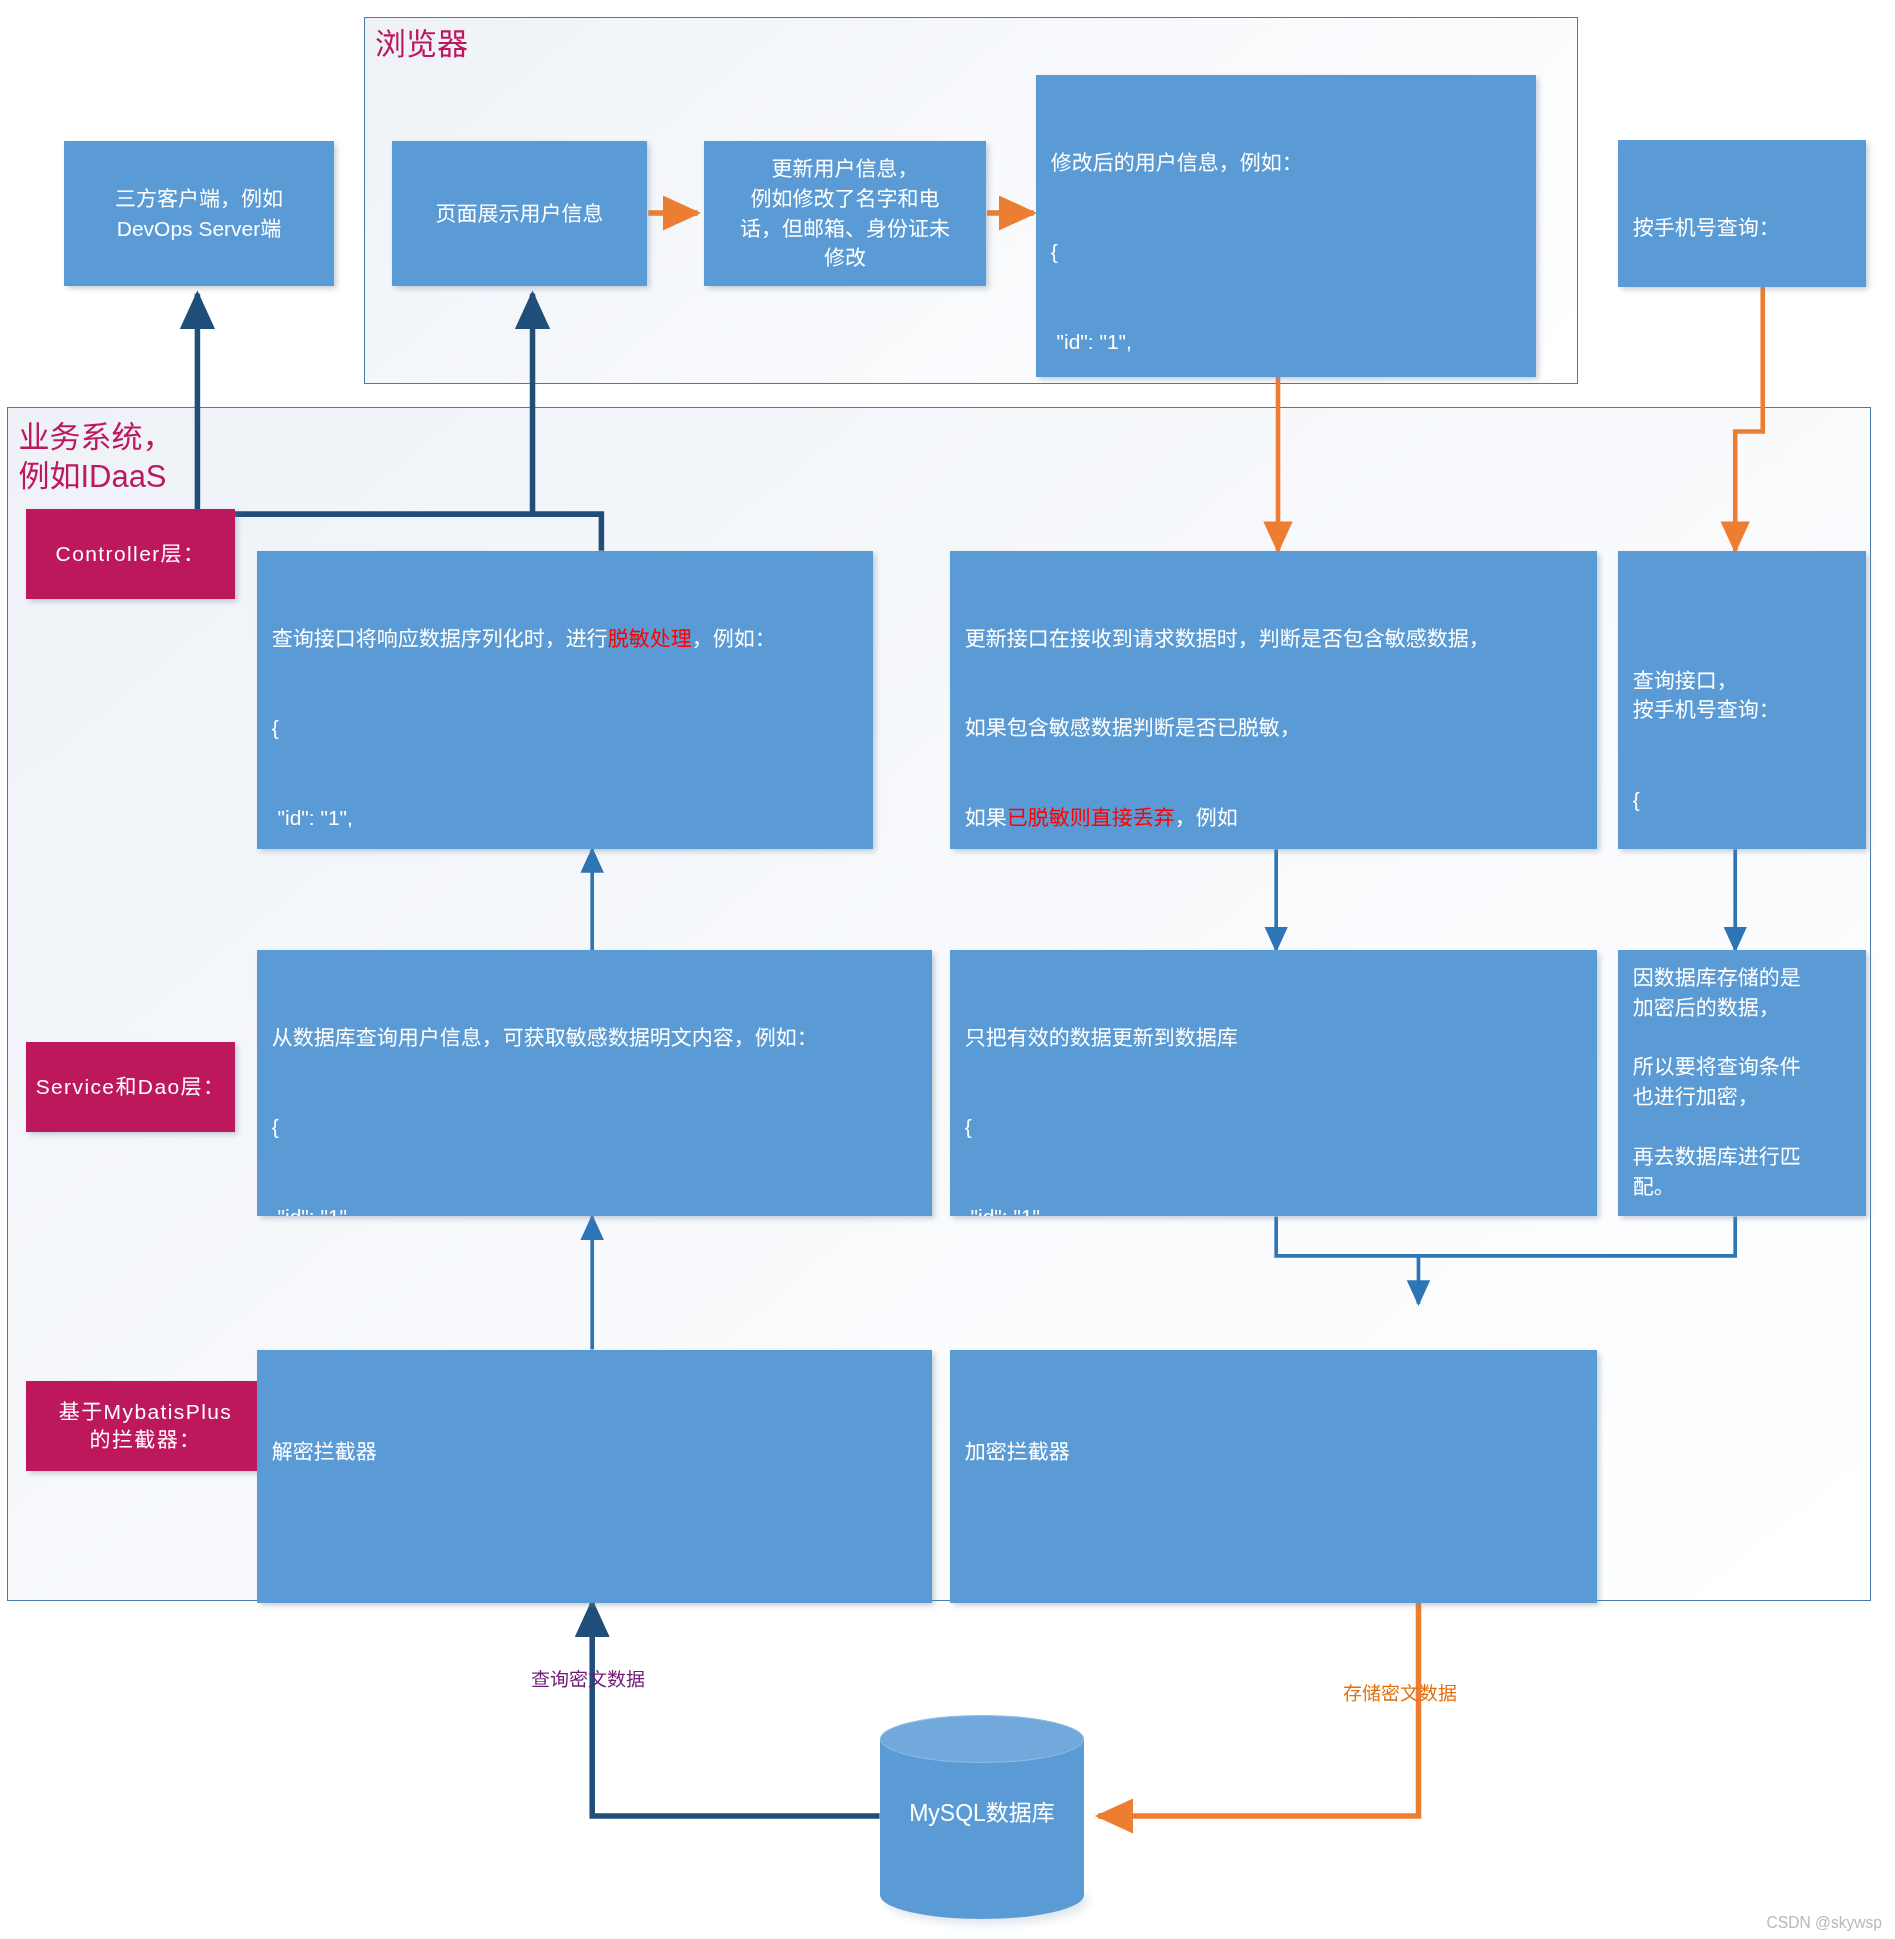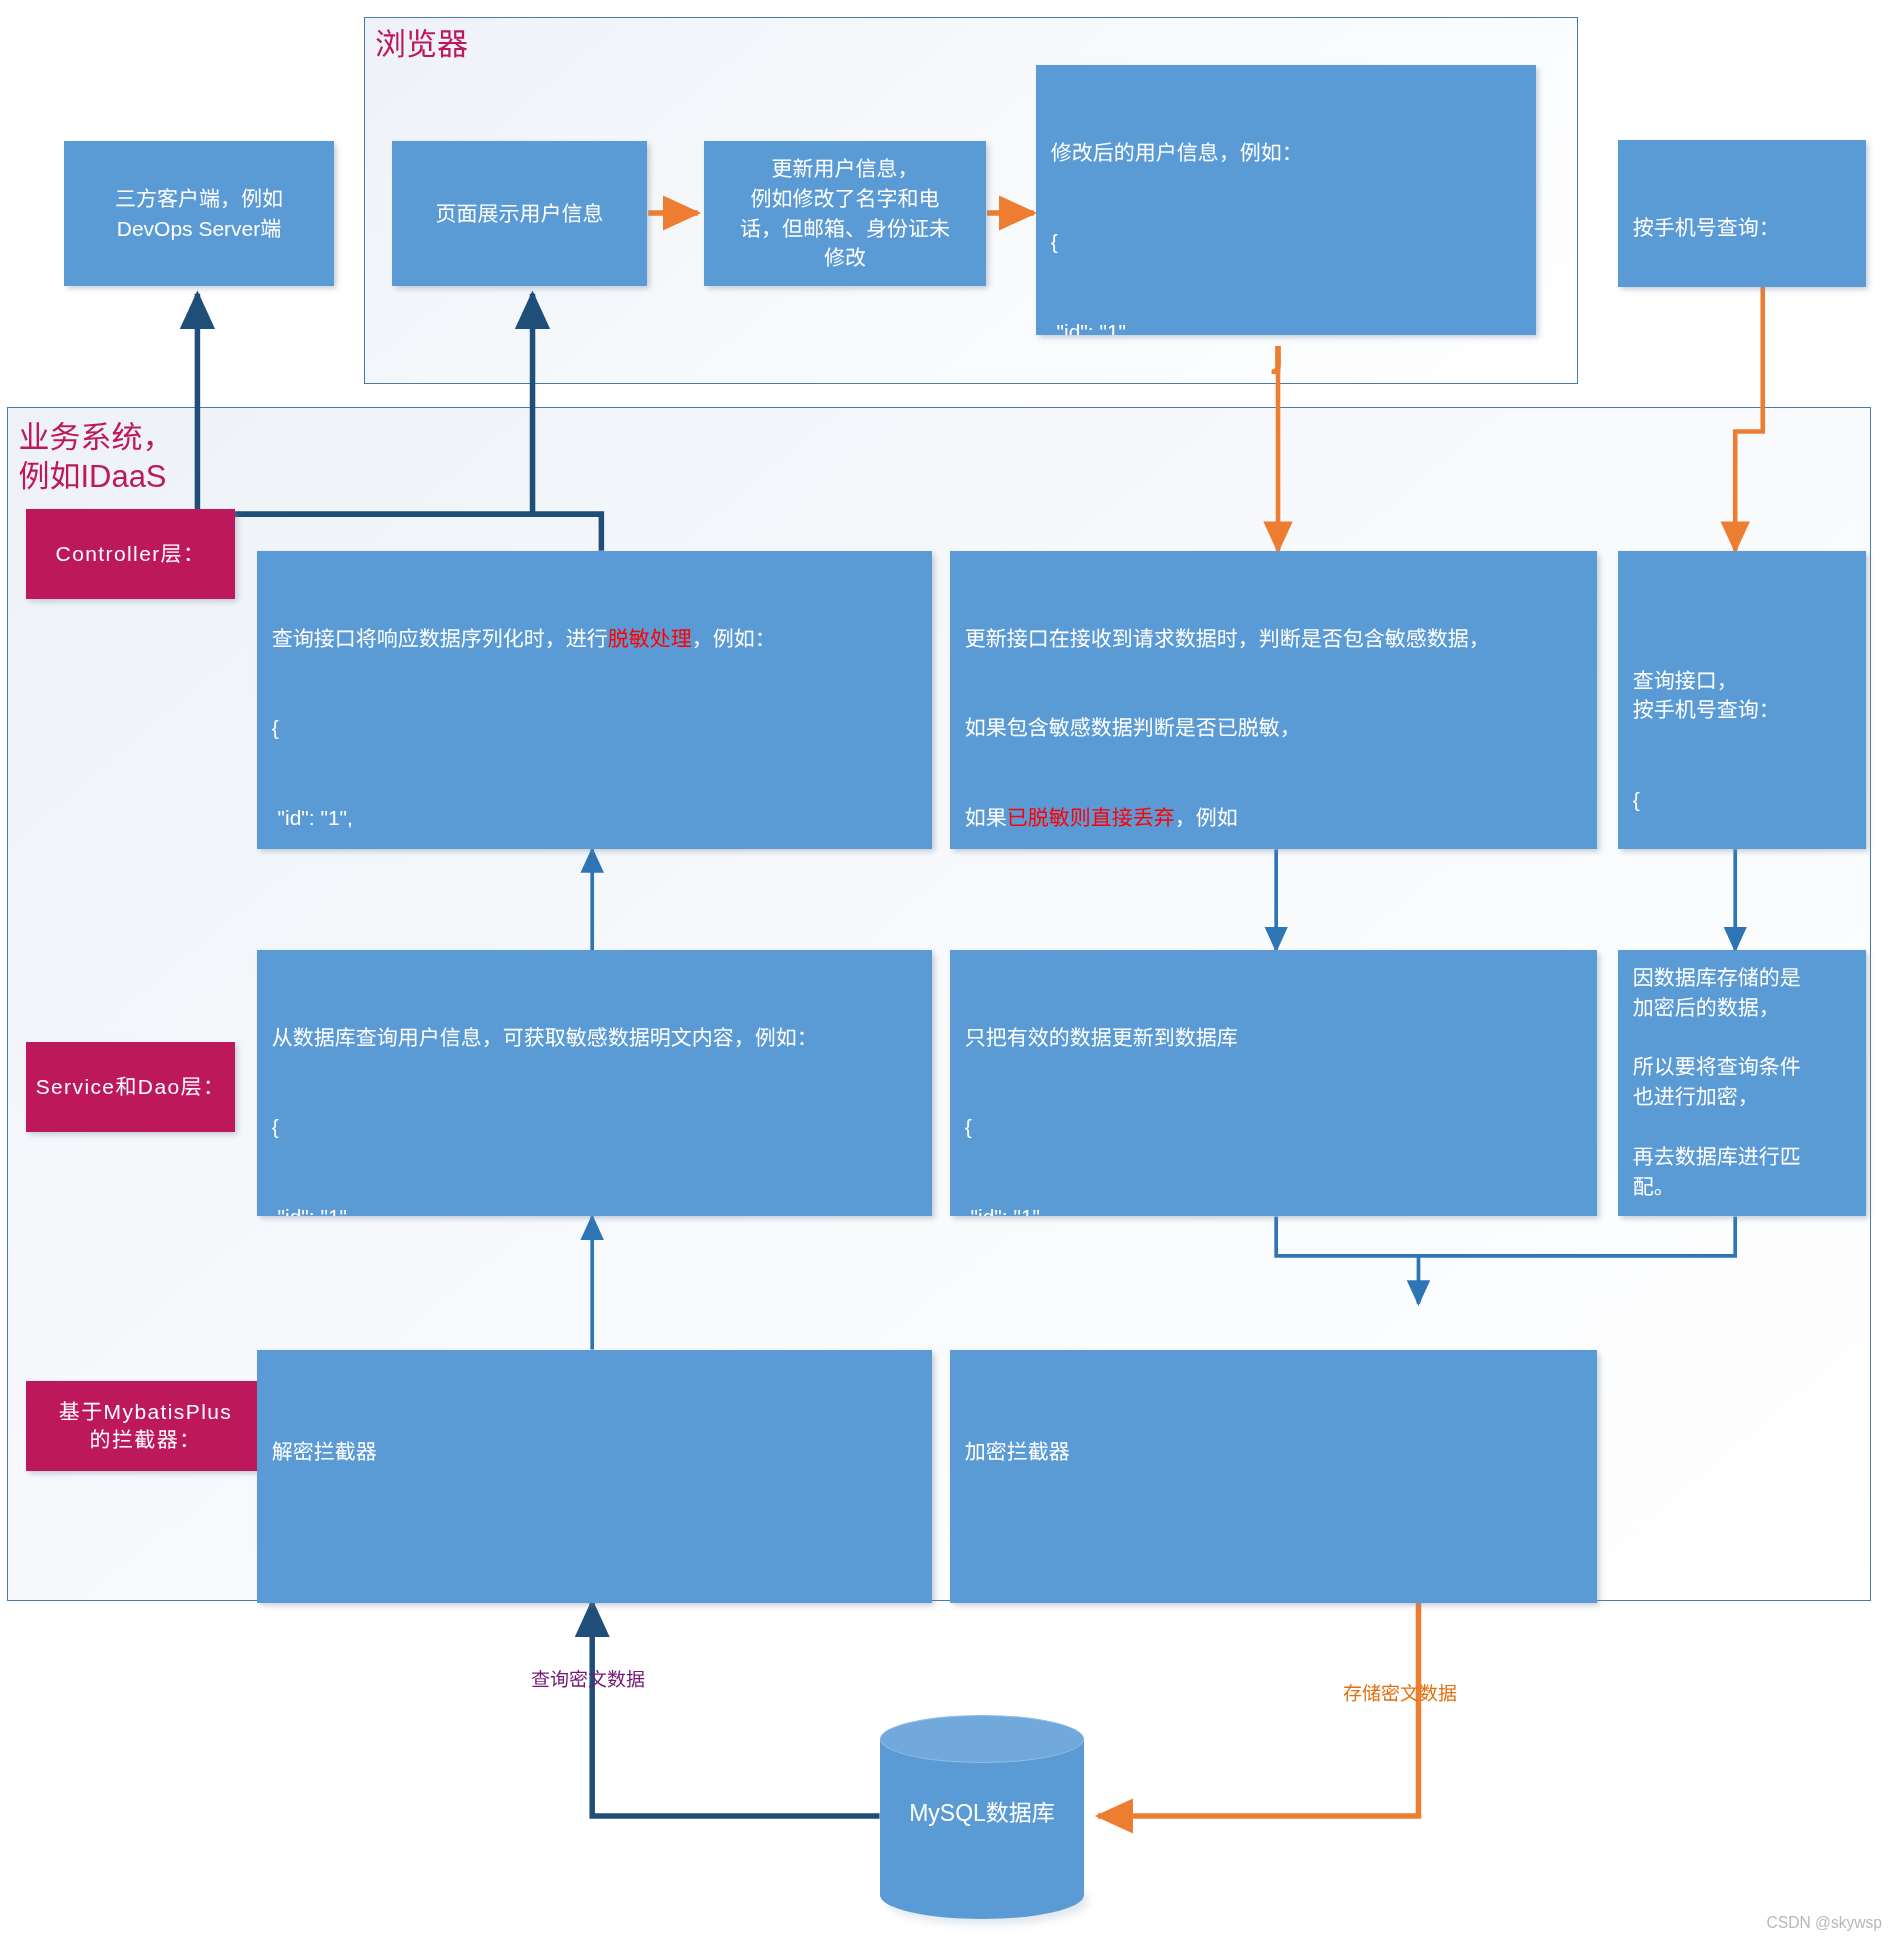--- a/index.html
+++ b/index.html
@@ -216,7 +216,7 @@
 话，但邮箱、身份证未
 修改</div>
 
-  <div class="box" style="left:1036px;top:65px;width:500px;height:270px;">
+  <div class="box" style="left:1036px;top:75px;width:500px;height:302px;">
     <span class="ln">修改后的用户信息，例如：</span>
     <span class="ln">{</span>
     <span class="ln"> "id": "1",</span>

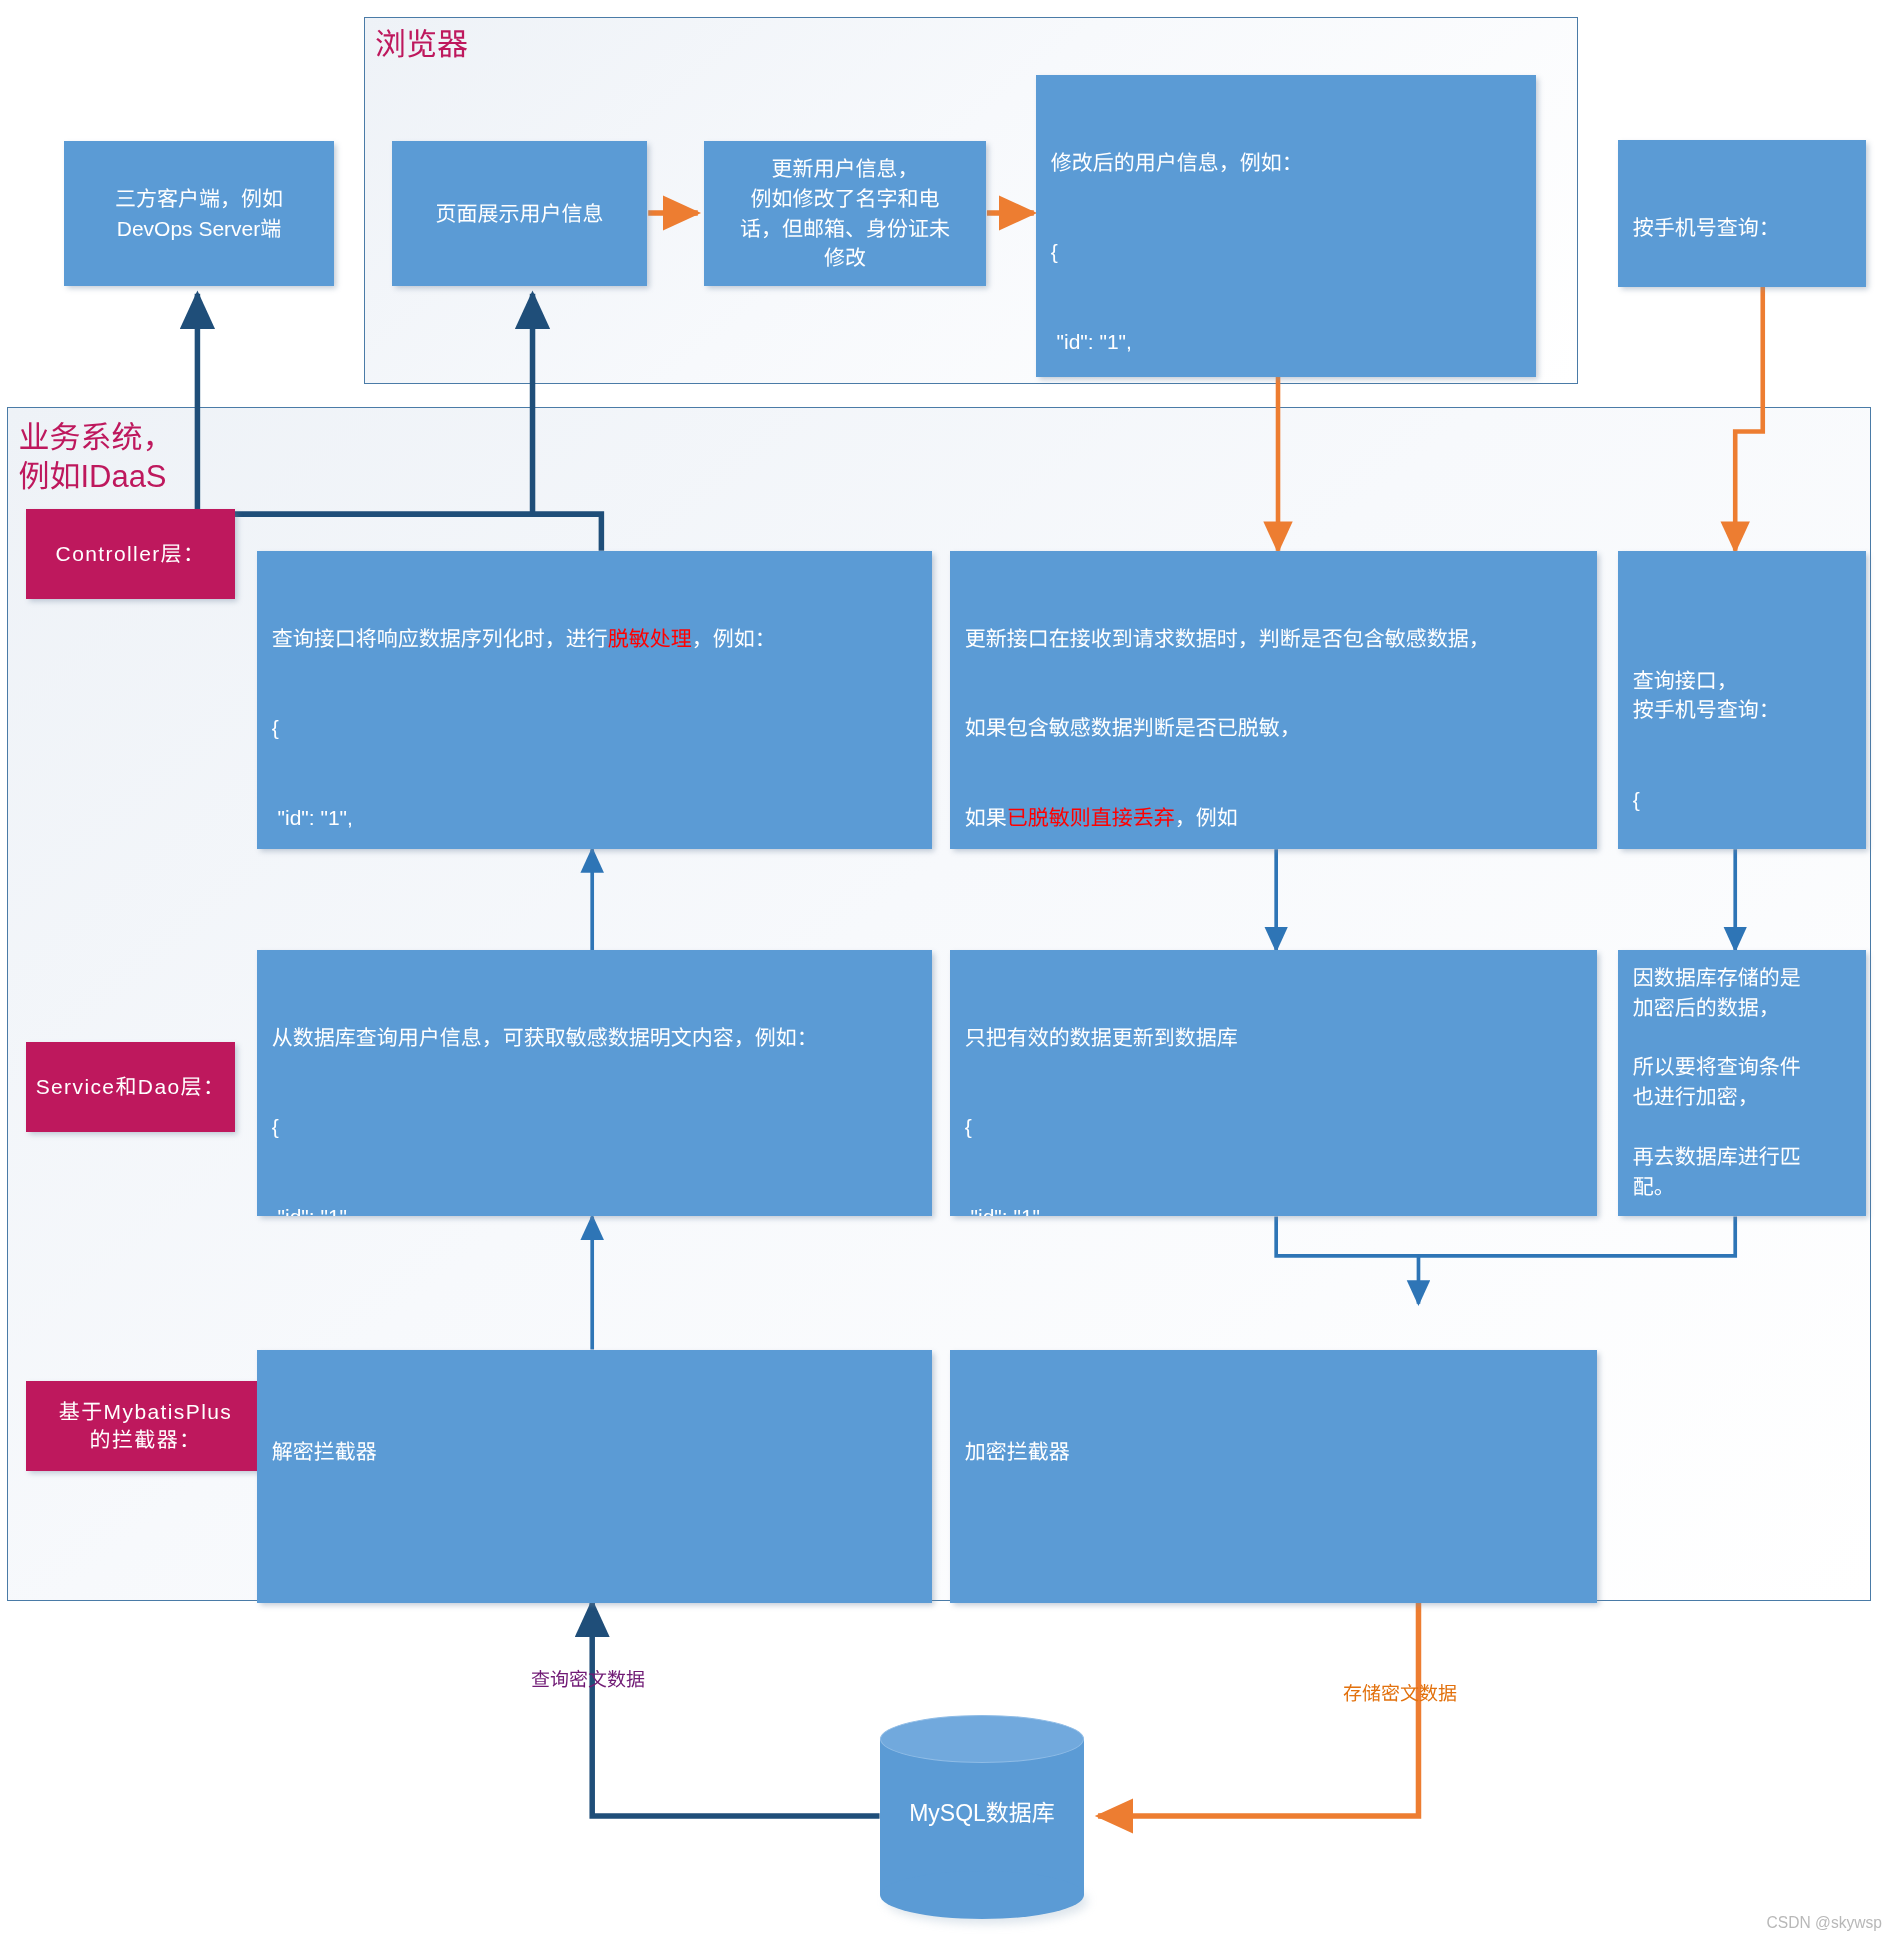--- a/index.html
+++ b/index.html
@@ -234,7 +234,7 @@
     
   </div>
 
-  <div class="box" style="left:257px;top:551px;width:675px;height:298px;">
+  <div class="box" style="left:257px;top:551px;width:616px;height:298px;">
     <span class="ln"><span>查询接口将响应数据序列化时，进行</span><span class="red">脱敏处理</span><span>，例如：</span></span>
     <span class="ln">{</span>
     <span class="ln"> "id": "1",</span>

